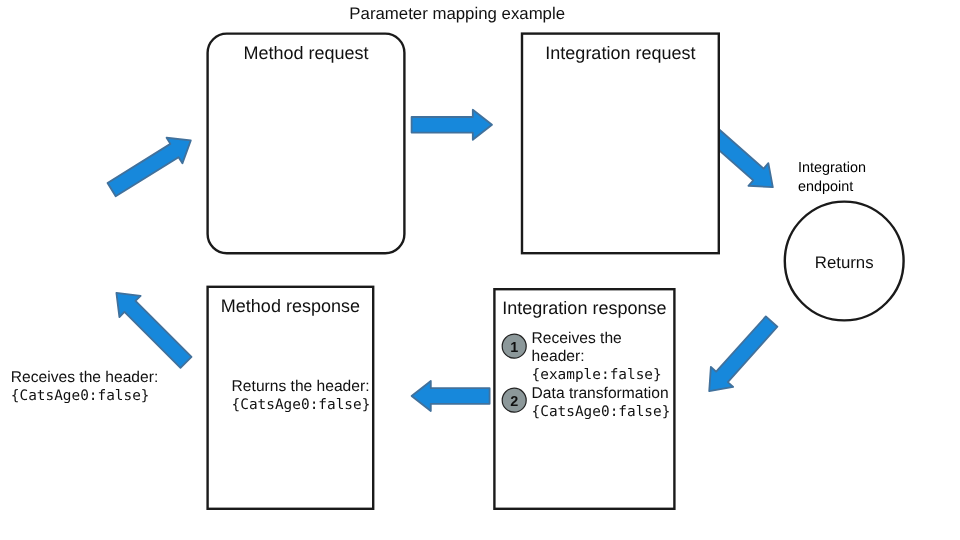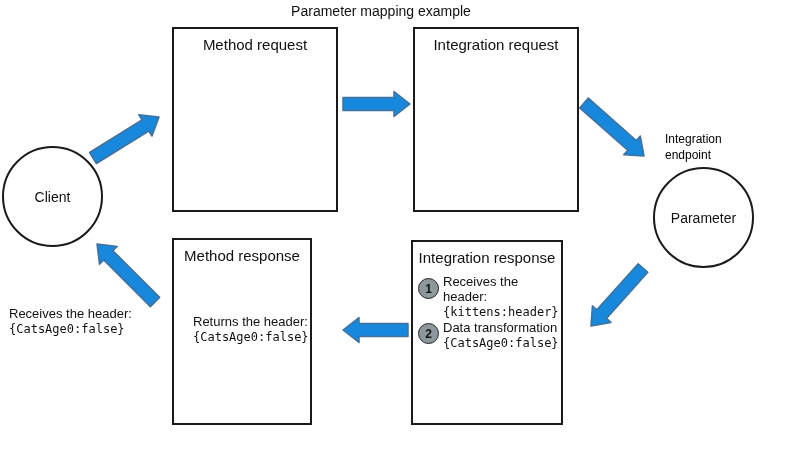--- a/index.html
+++ b/index.html
@@ -62,7 +62,7 @@
     <div class="mono">{CatsAge0:false}</div>
   </div>
 
-  <div class="box" style="left:172px;top:27px;width:166px;height:185px;">
+  <div class="box" style="left:172px;top:27px;width:166px;height:185px;border-radius:17px;">
     <div class="box-title">Method request</div>
   </div>
 

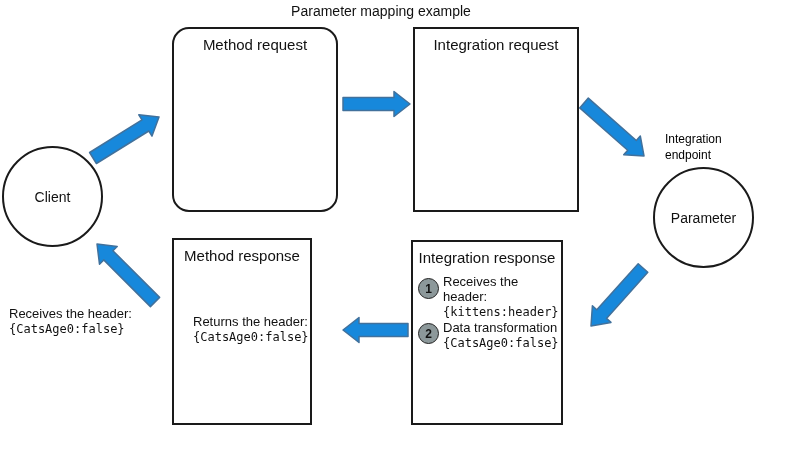--- a/index.html
+++ b/index.html
@@ -66,7 +66,7 @@
     <div class="box-title">Method request</div>
   </div>
 
-  <div class="box" style="left:413px;top:27px;width:166px;height:185px;">
+  <div class="box" style="left:434px;top:27px;width:166px;height:185px;">
     <div class="box-title">Integration request</div>
   </div>
 

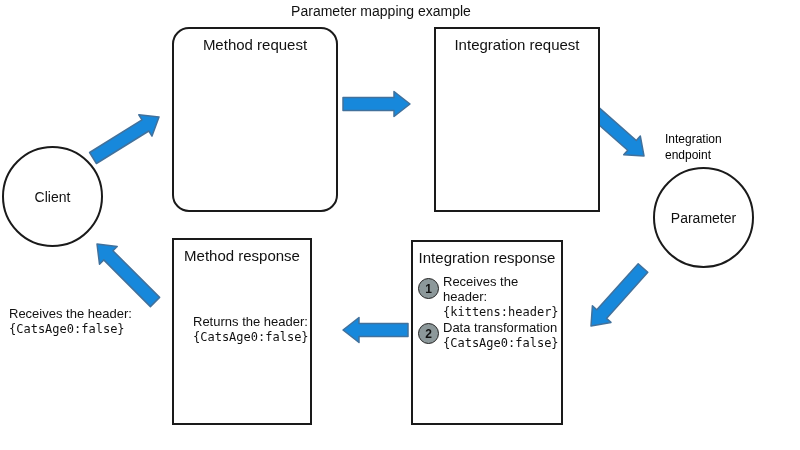--- a/index.html
+++ b/index.html
@@ -53,9 +53,6 @@
 
   <div class="abs diagram-title">Parameter mapping example</div>
 
-  <div class="node" style="left:2px;top:146px;width:101px;height:101px;">
-    <span>Client</span>
-  </div>
 
   <div class="note" style="left:9px;top:306px;">
     <div class="small-text">Receives the header:</div>

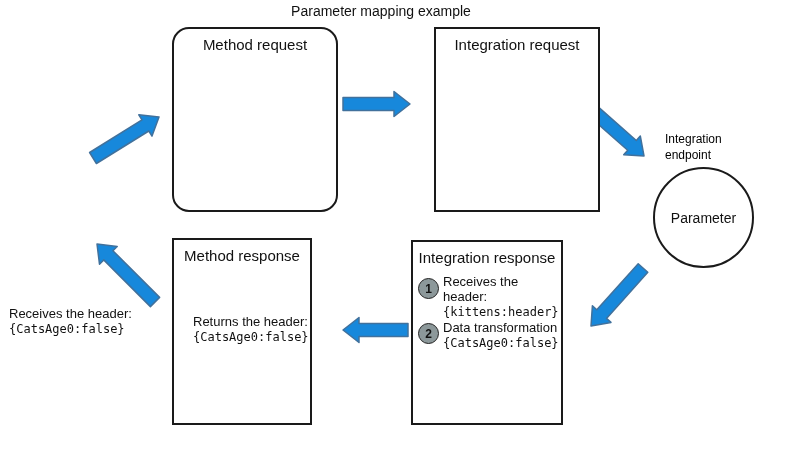--- a/index.html
+++ b/index.html
@@ -101,7 +101,7 @@
   </div>
 
   <div class="node" style="left:653px;top:167px;width:101px;height:101px;">
-    <span>Parameter</span>
+    <span>Returns</span>
   </div>
 
 </div>

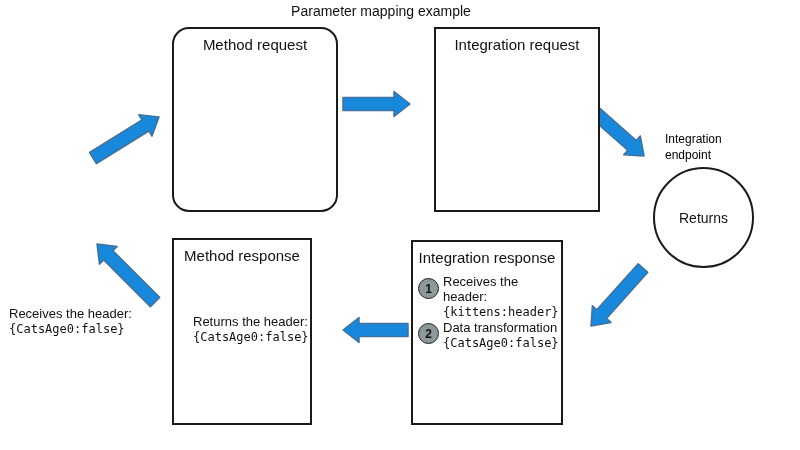--- a/index.html
+++ b/index.html
@@ -83,7 +83,7 @@
     </div>
     <div class="step-text" style="left:30px;top:32px;">
       <div class="small-text">Receives the header:</div>
-      <div class="mono">{kittens:header}</div>
+      <div class="mono">{example:false}</div>
     </div>
 
     <div class="step-badge" style="left: 5px; top: 81px; background: rgb(140, 152, 154);">

